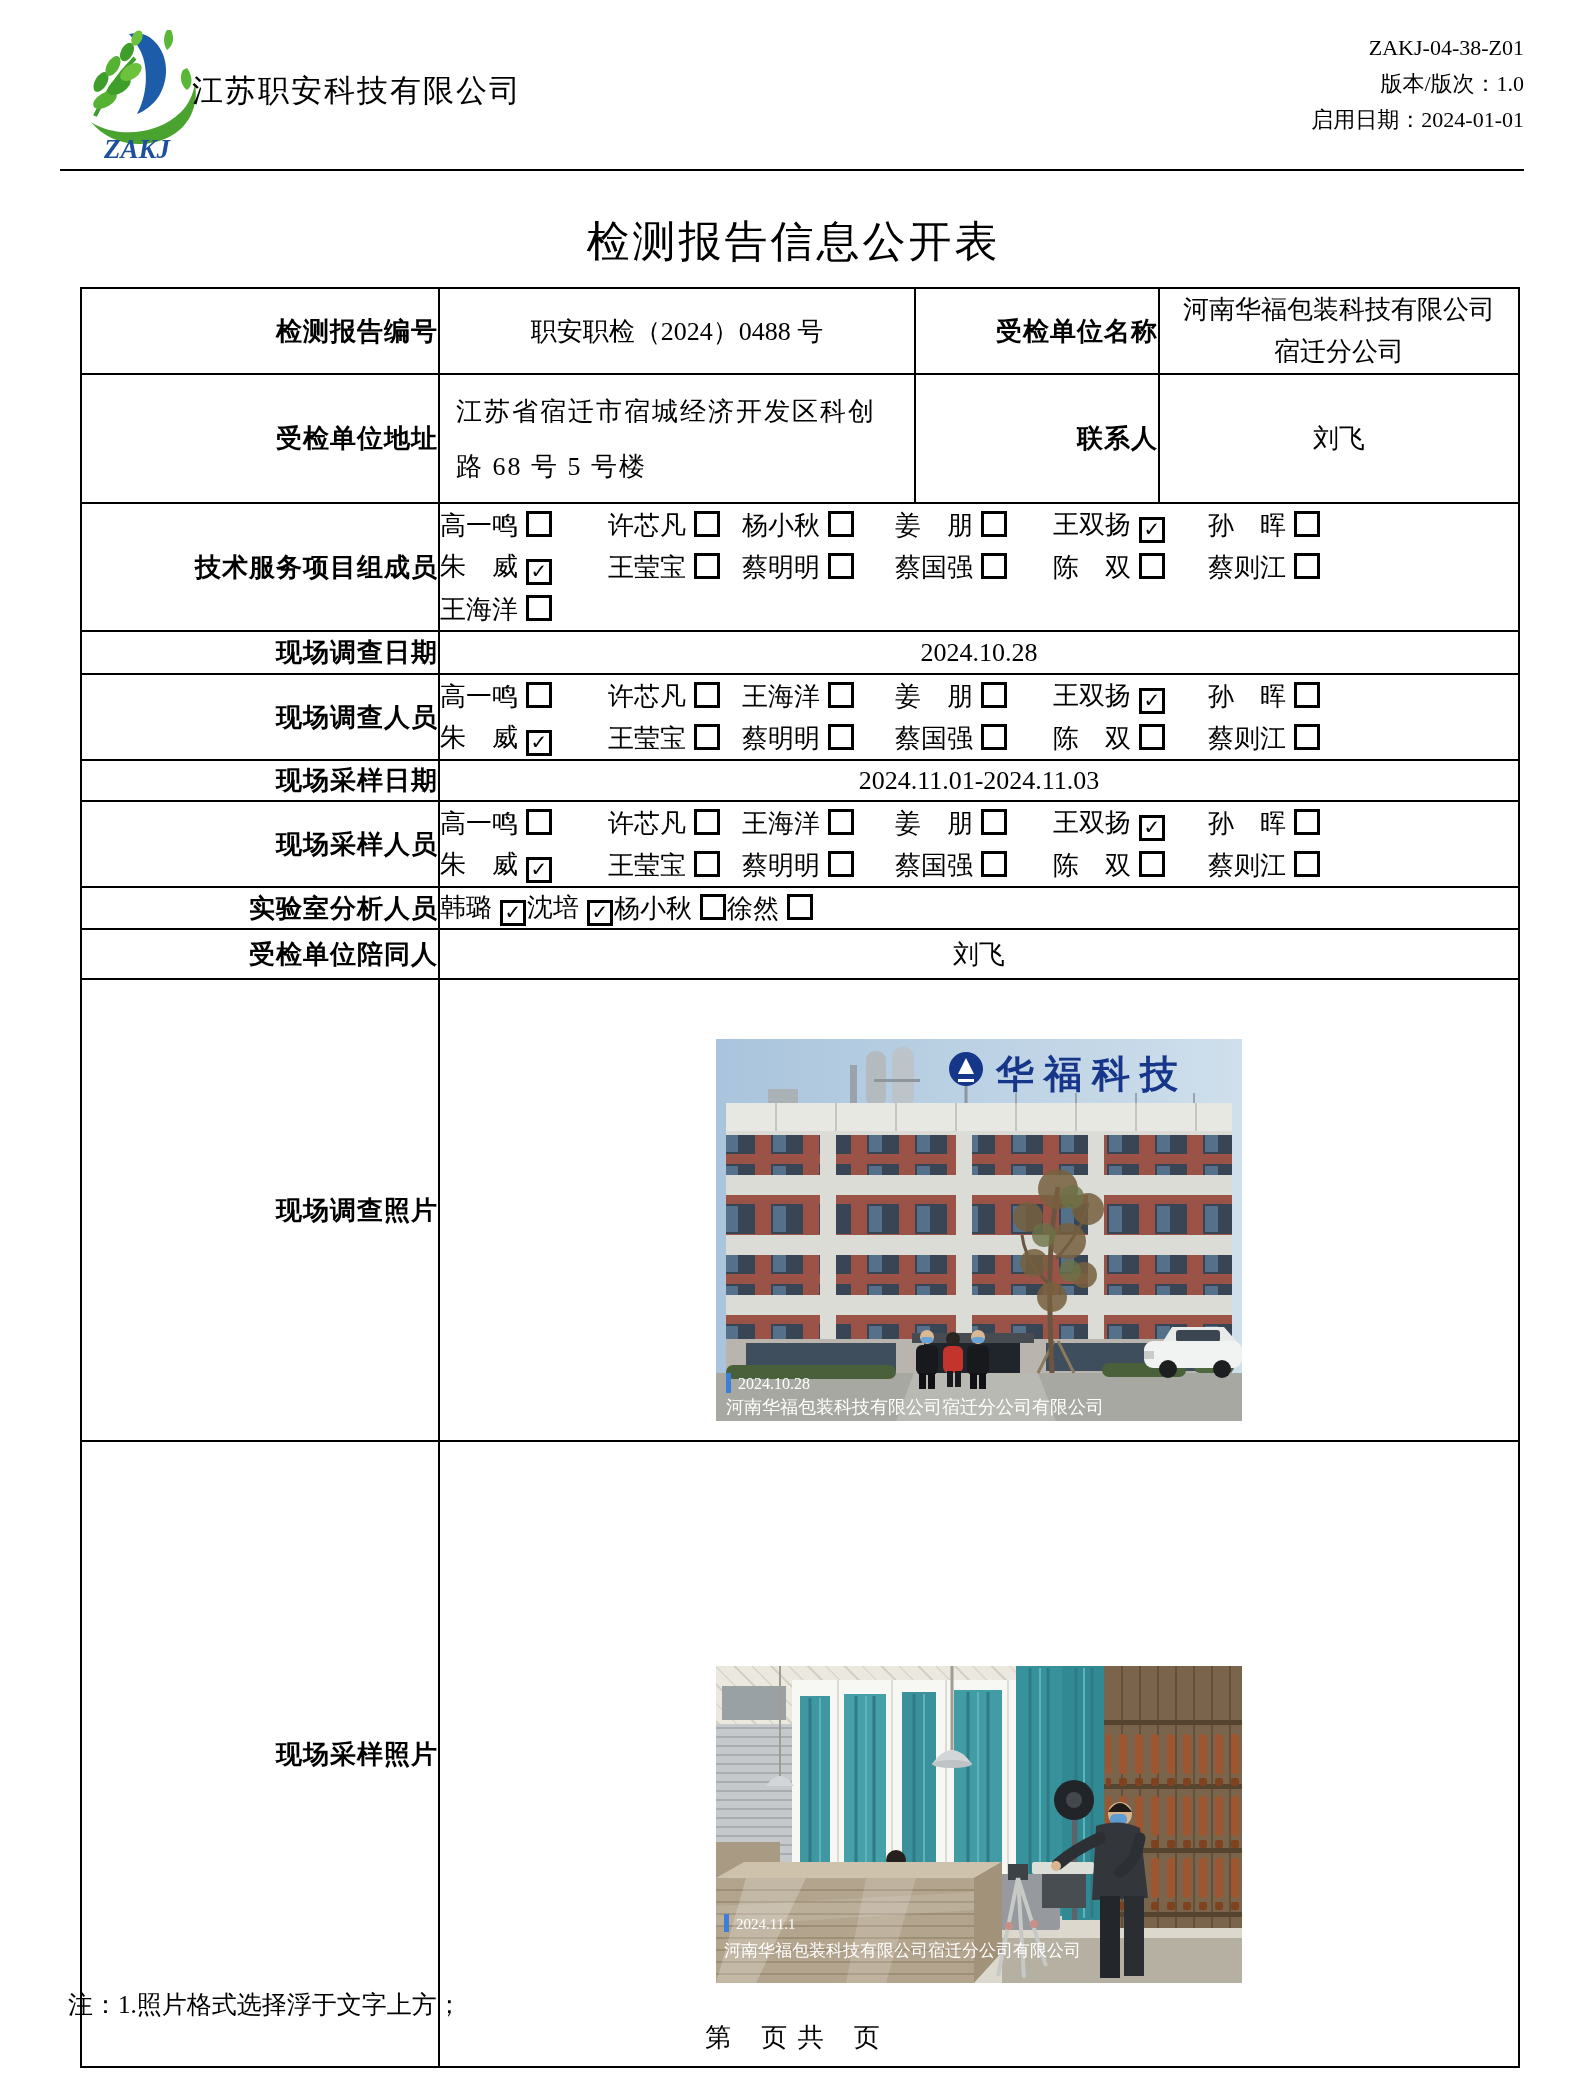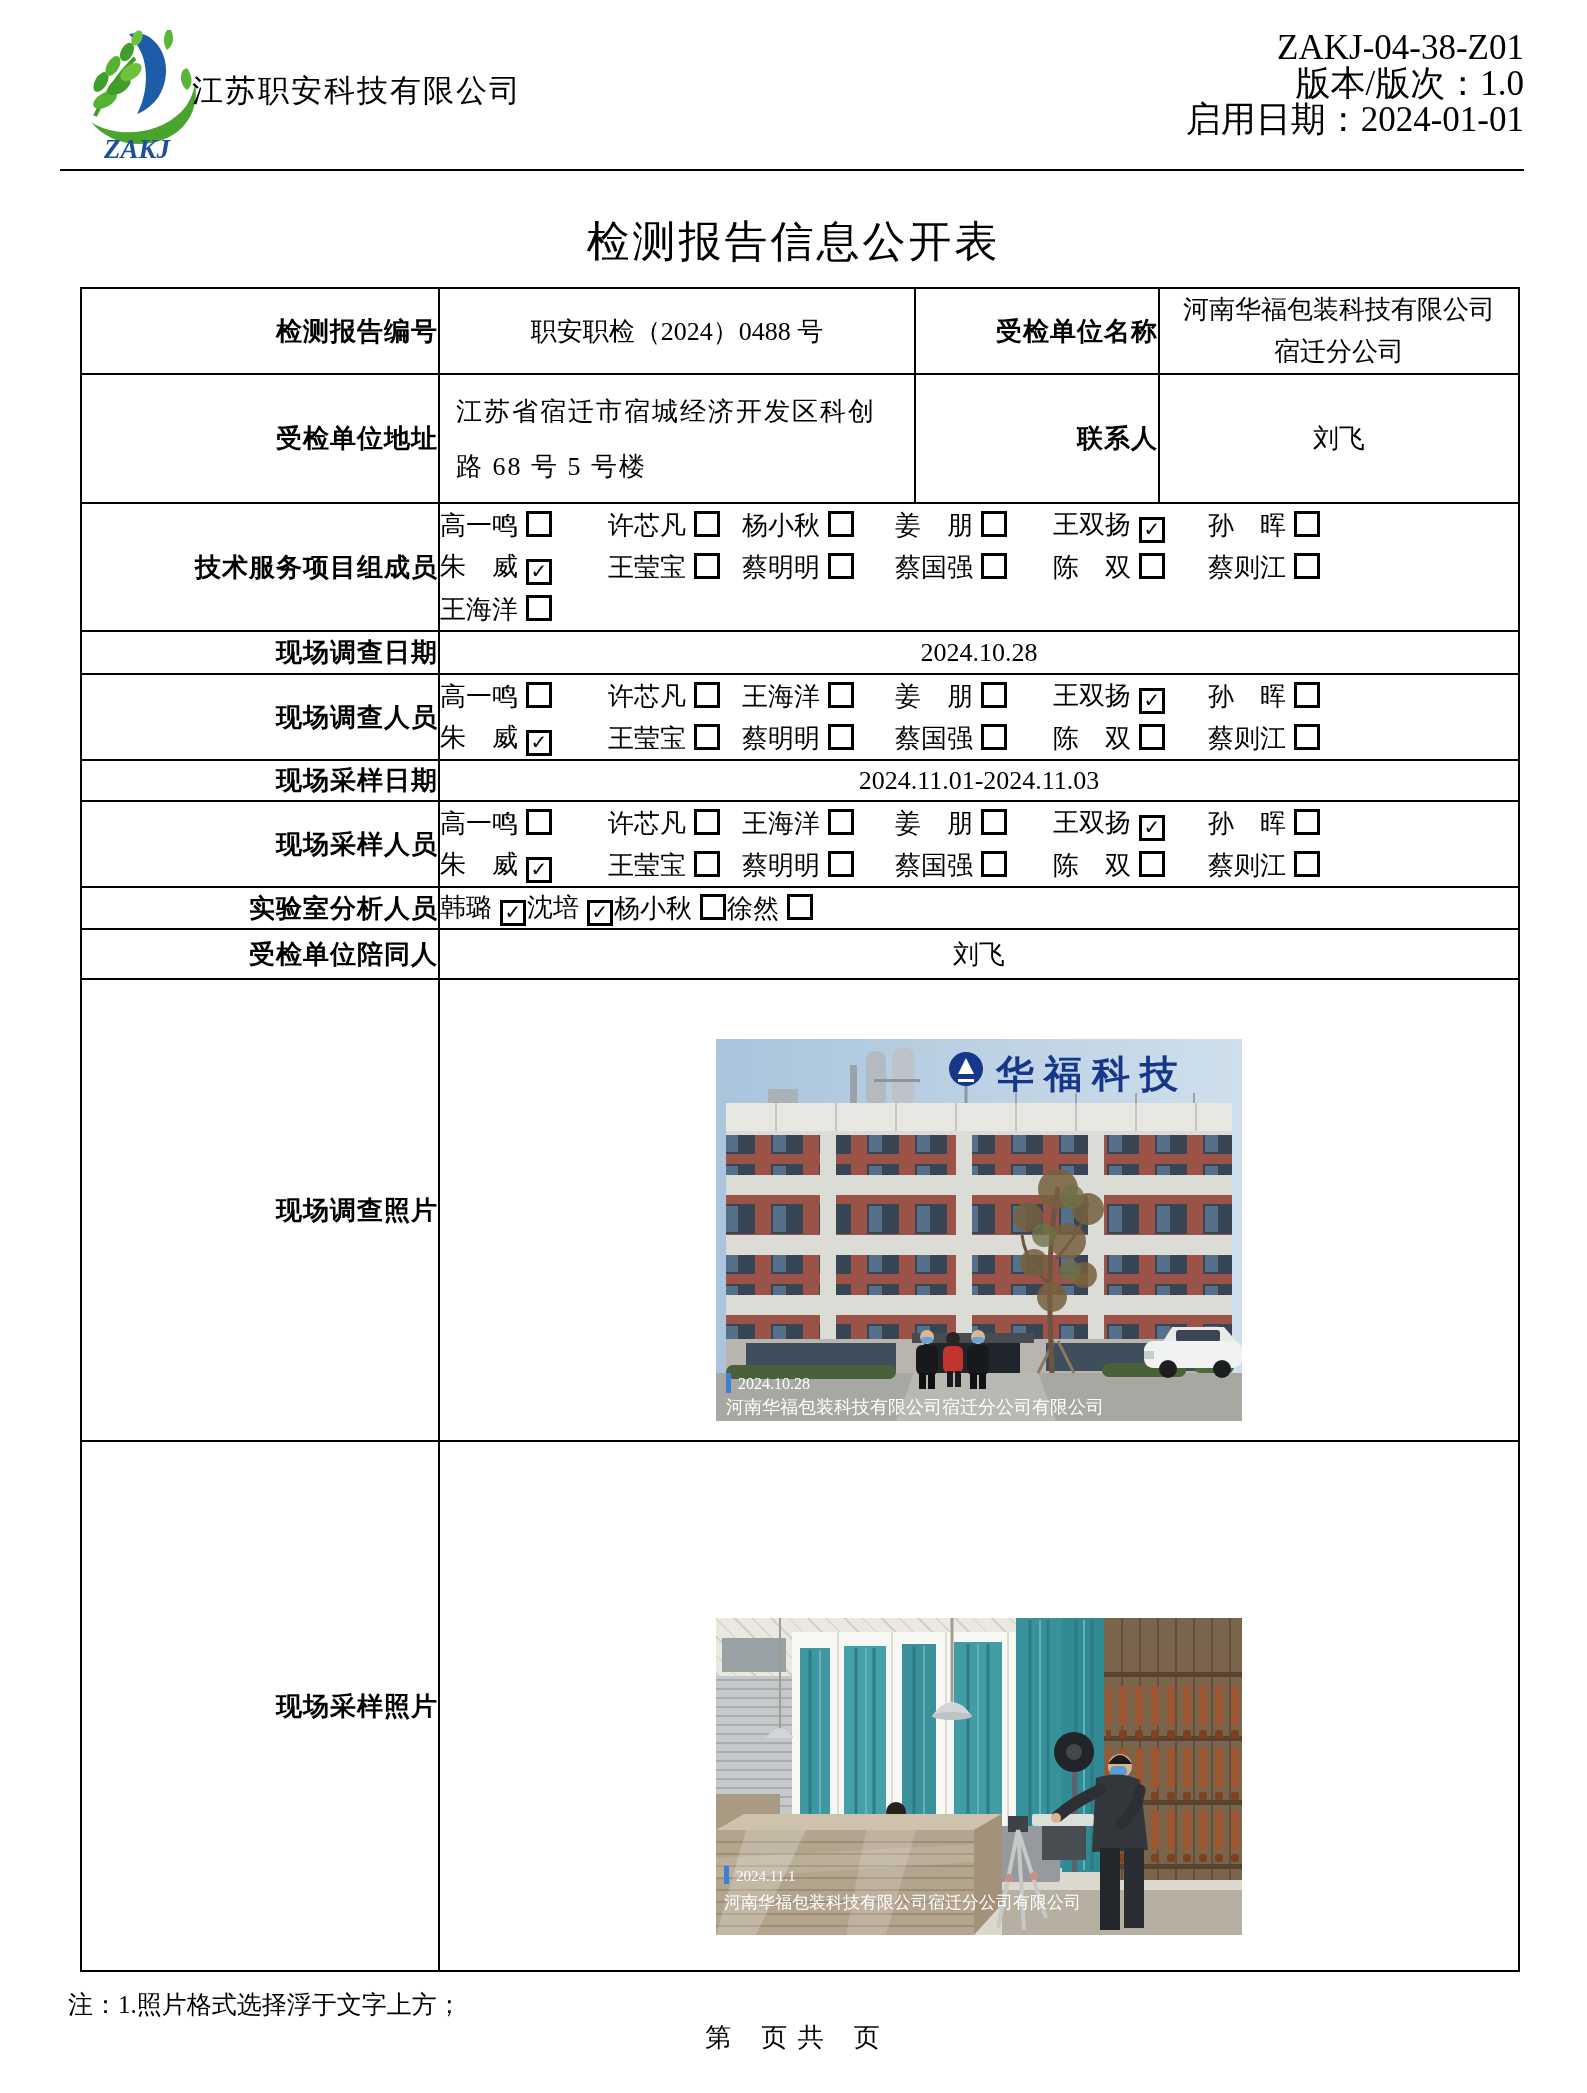--- a/index.html
+++ b/index.html
@@ -9,7 +9,7 @@
   
   .logo{position:absolute;left:75px;top:24px;}
   .company{position:absolute;left:192px;top:70px;font-size:31px;letter-spacing:2px;}
-  .hdr-right{position:absolute;right:63px;top:30px;text-align:right;font-size:35px;line-height:36px;}
+  .hdr-right{position:absolute;right:63px;top:30px;text-align:right;font-size:22px;line-height:36px;}
   .hdr-rule{position:absolute;left:60px;top:169px;width:1464px;border-top:2px solid #000;}
 
   .title{position:absolute;left:0;top:213px;width:100%;text-align:center;

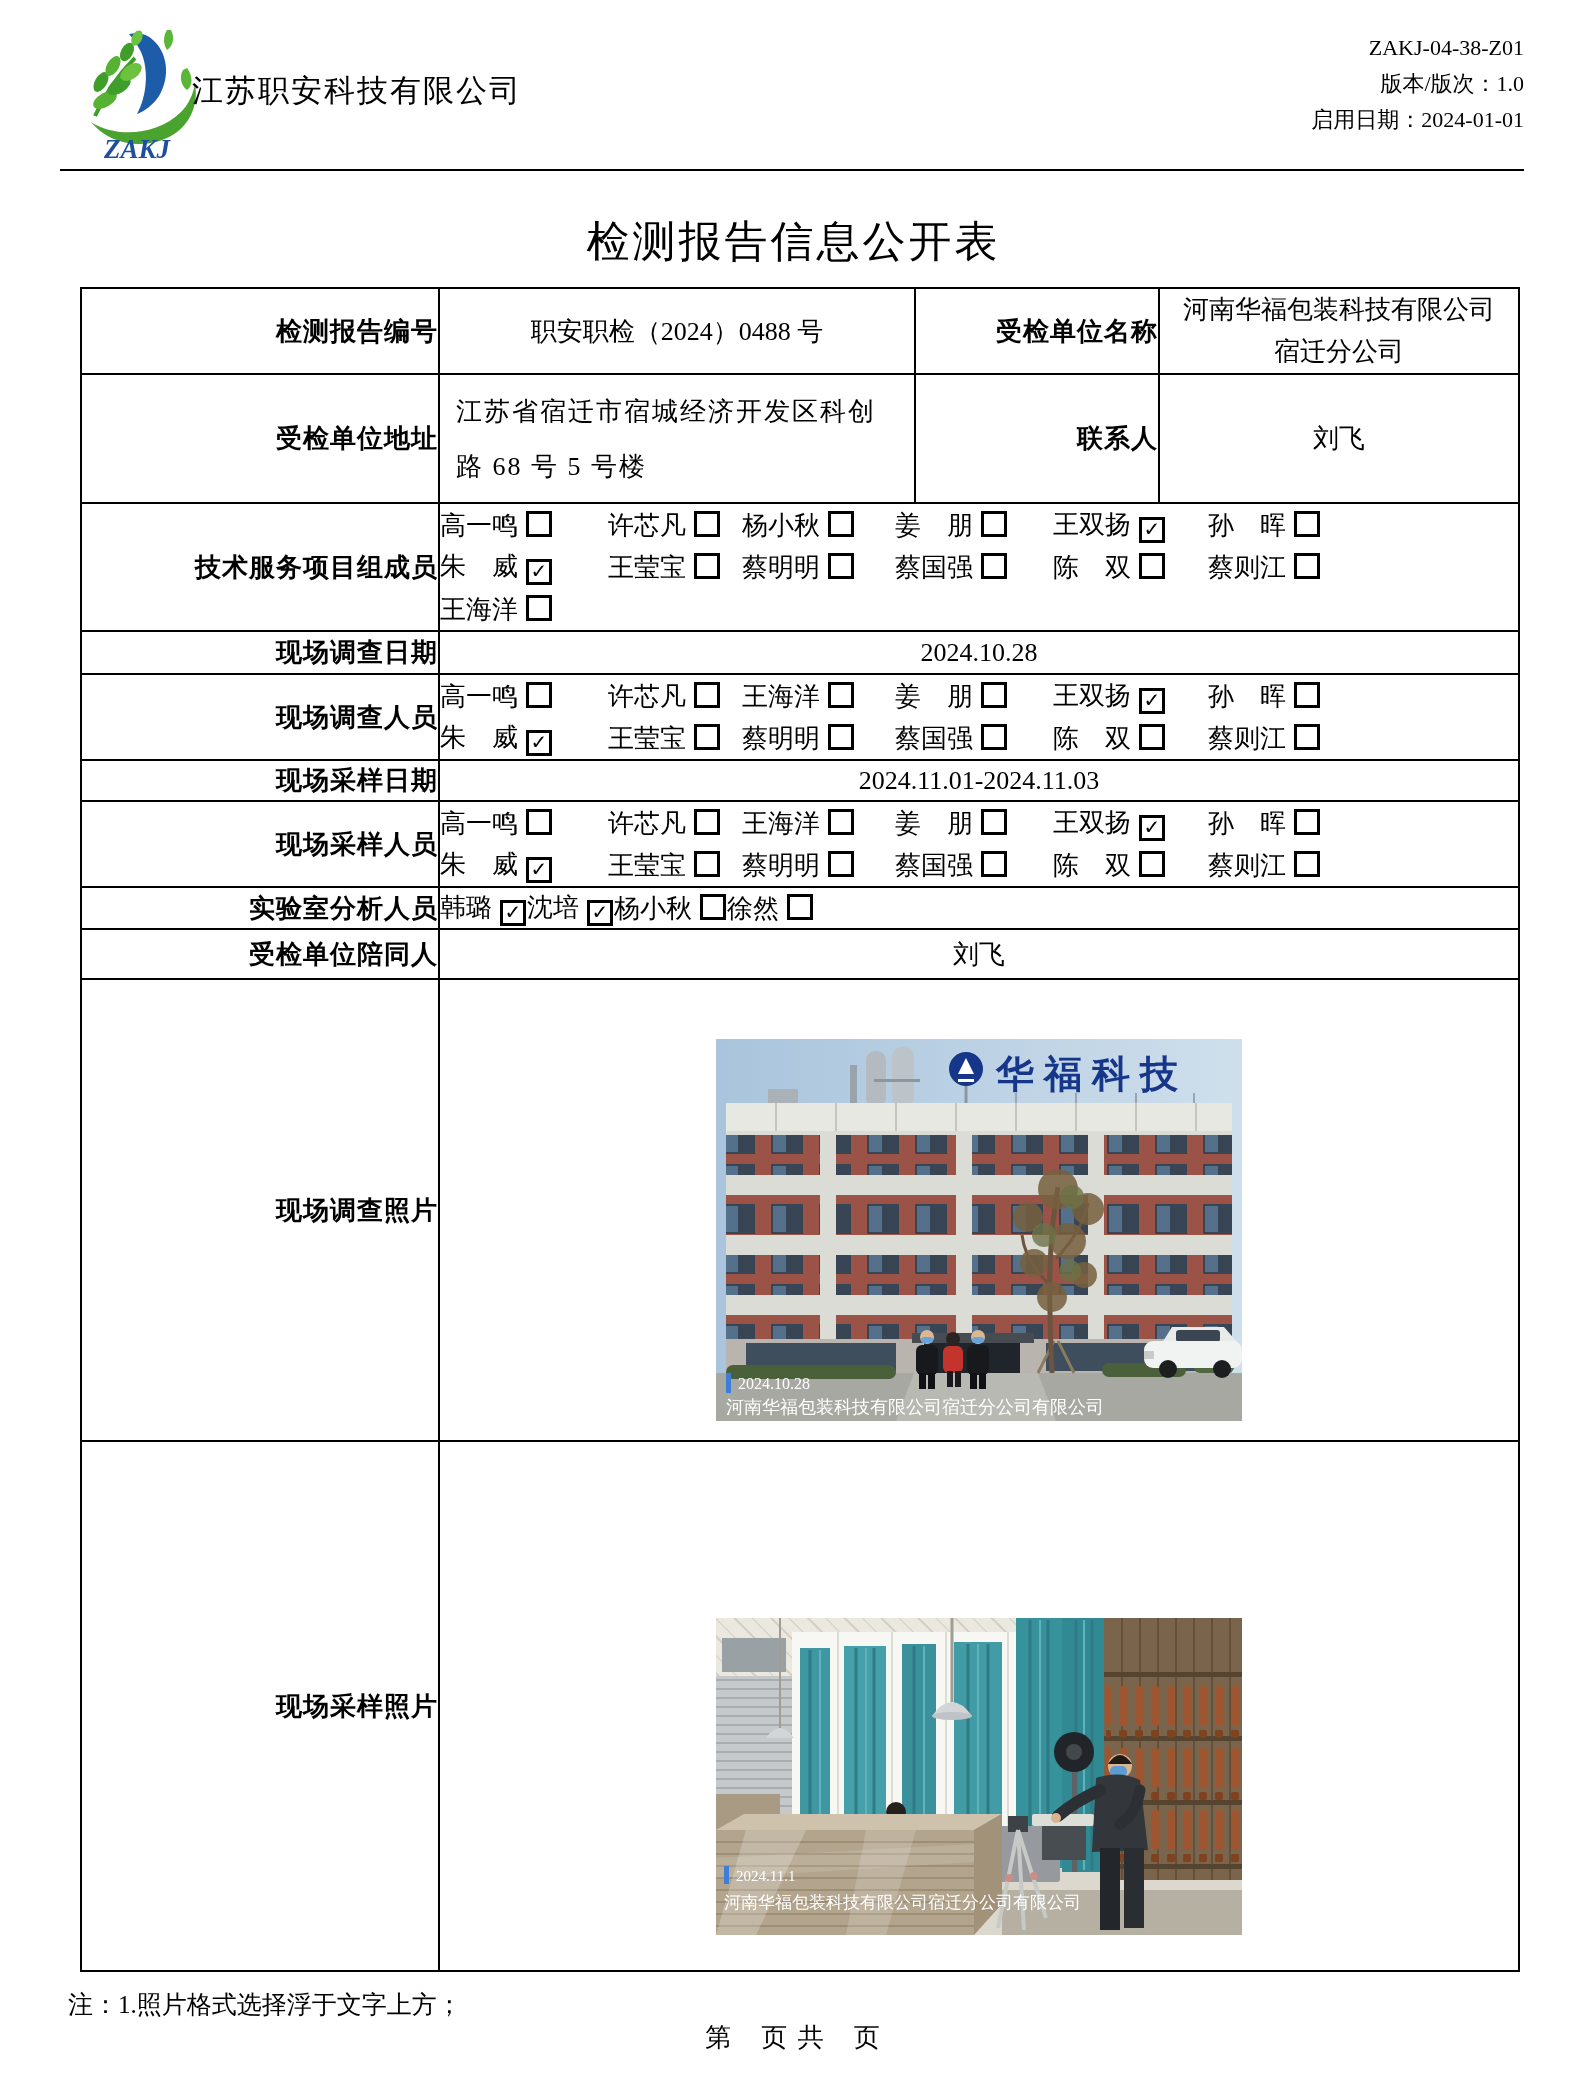--- a/index.html
+++ b/index.html
@@ -22,7 +22,7 @@
   .val-c{text-align:center;}
   .r1{height:85px;}  .r2{height:129px;} .r3{height:127px;} .r4{height:43px;}
   .r5{height:85px;}  .r6{height:41px;}  .r7{height:85px;}  .r8{height:41px;}
-  .r9{height:50px;}  .r10{height:462px;}.r11{height:530px;}
+  .r9{height:50px;}  .r10{height:462px;}.r11{height:626px;}
 
   .unitname{width:330px;margin:0 auto;line-height:42px;text-align:center;}
   .addr{margin-left:16px;width:430px;line-height:55px;letter-spacing:2px;}

